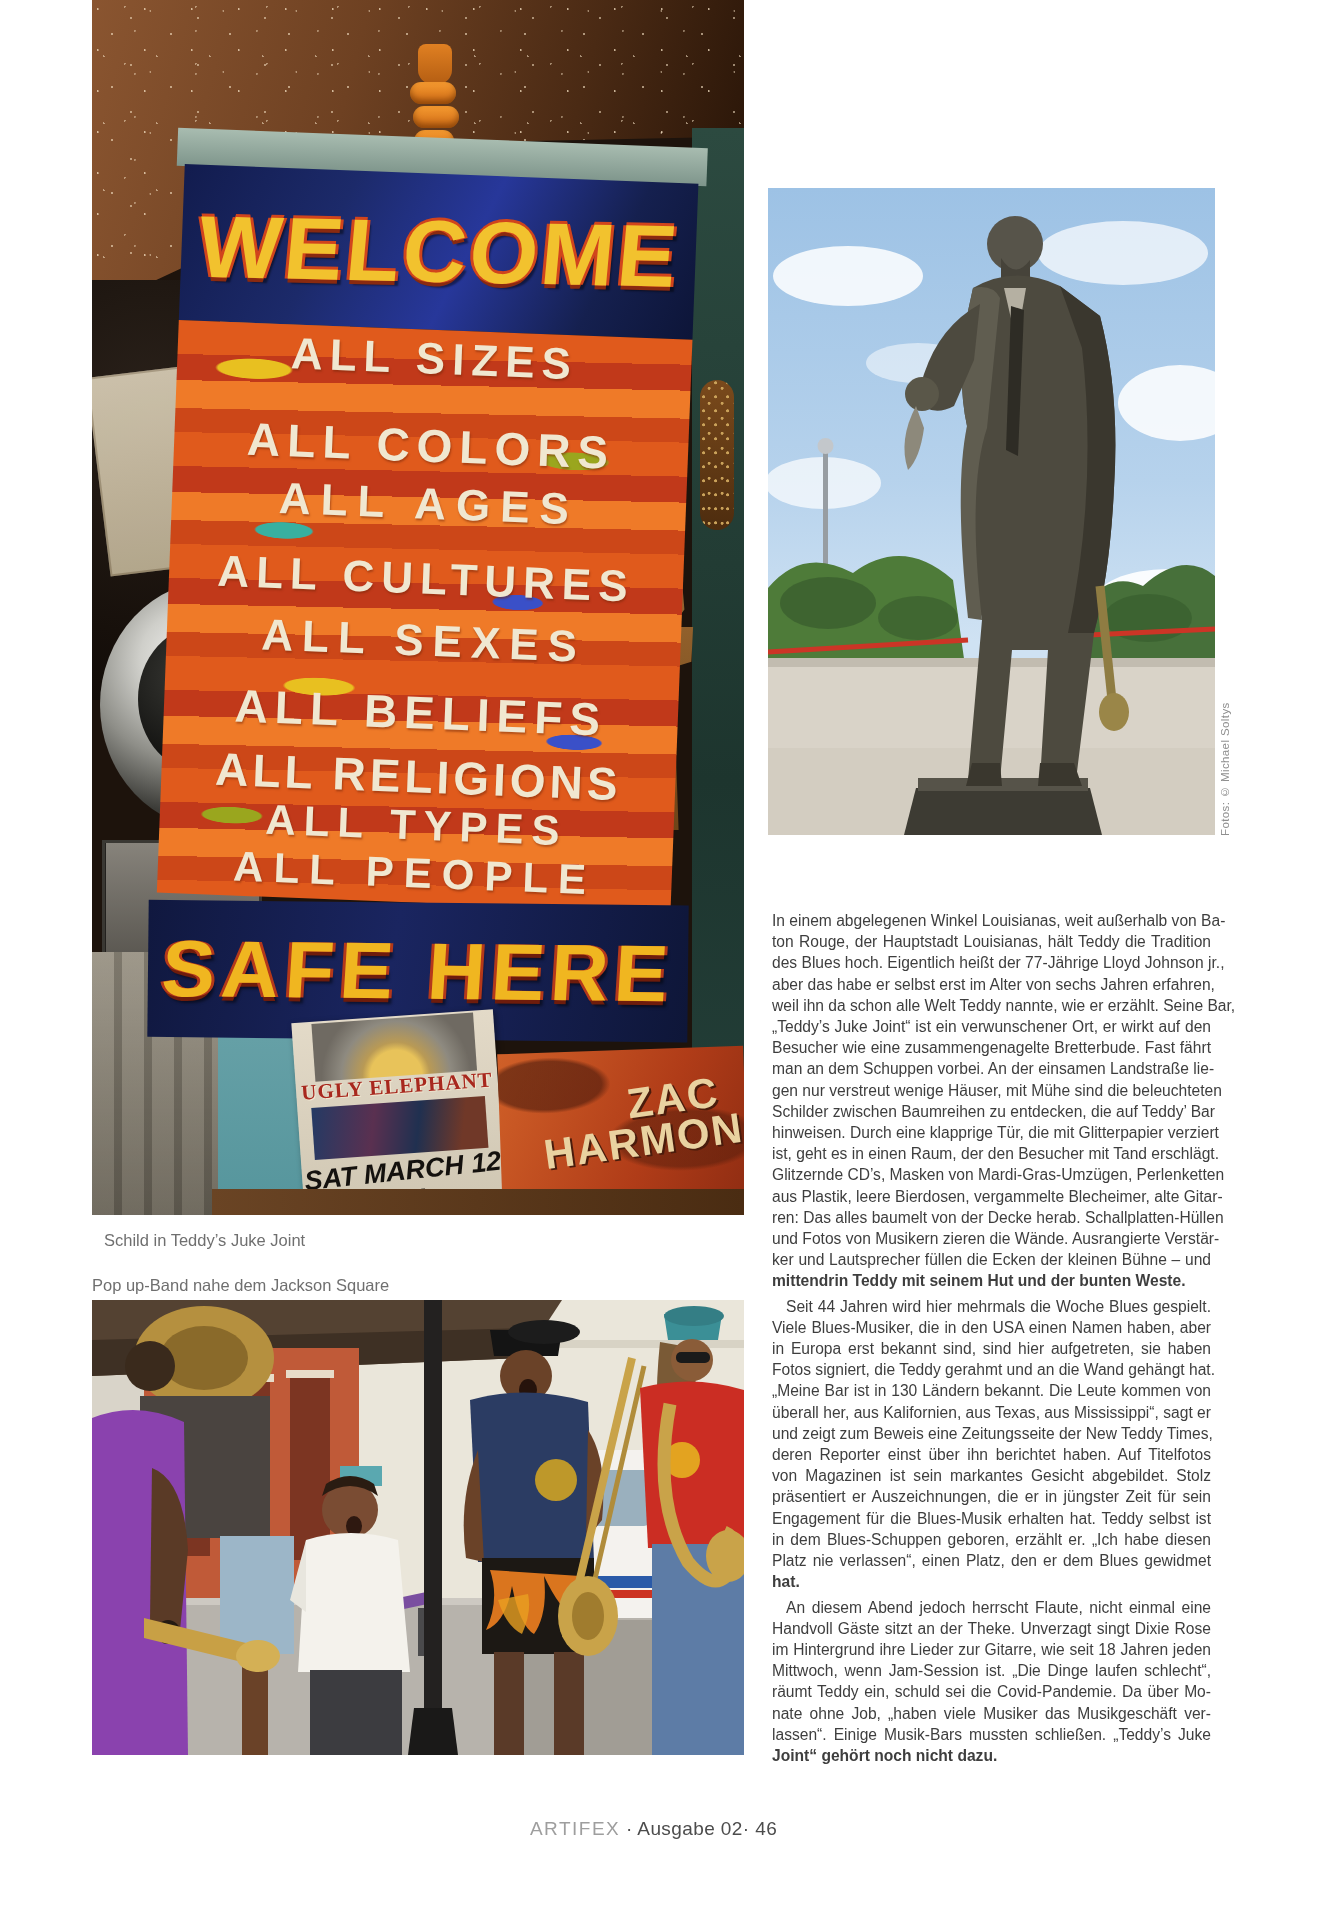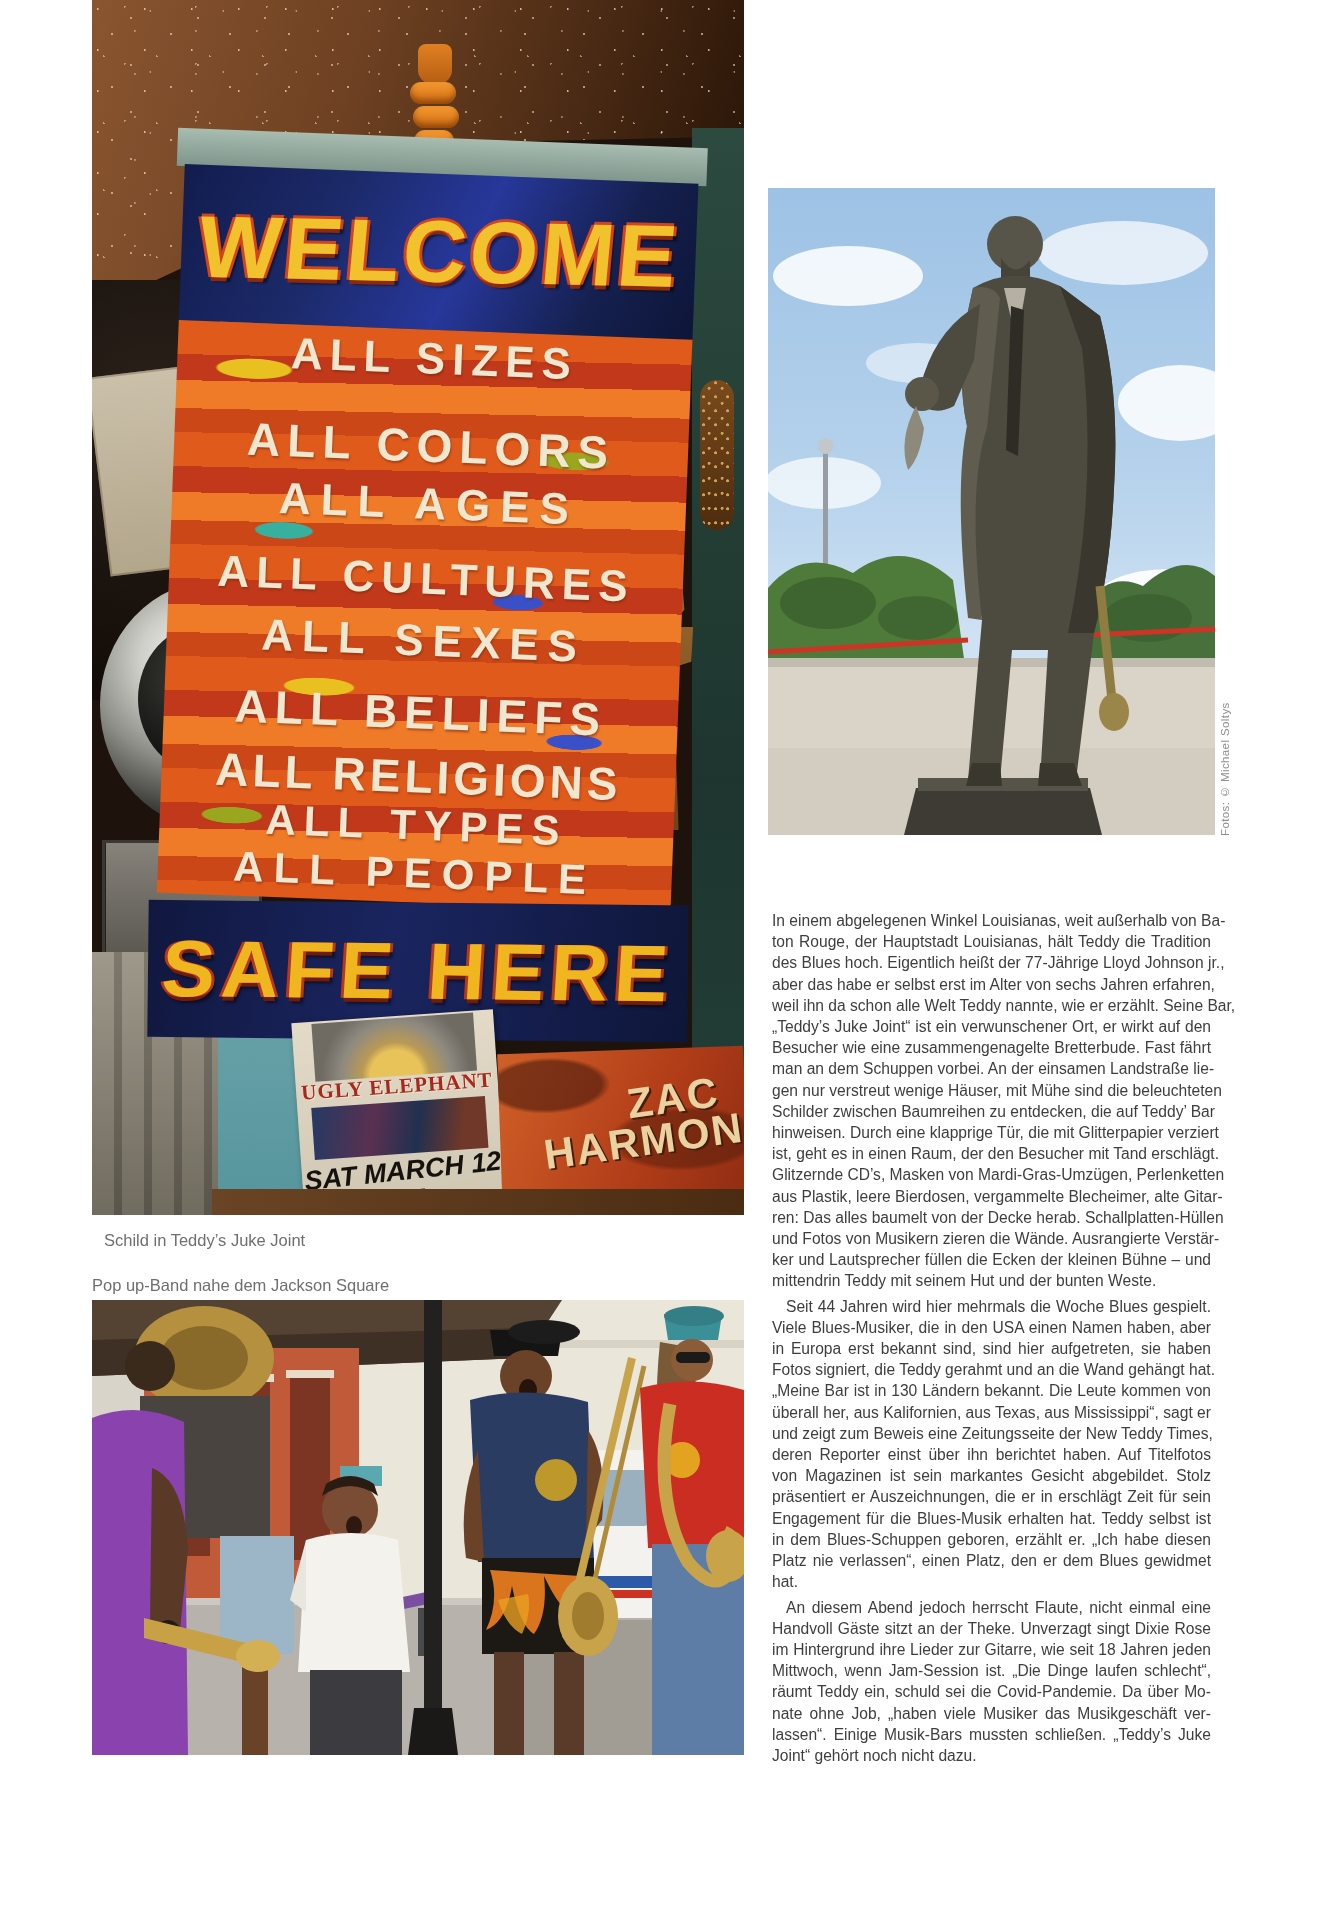--- a/index.html
+++ b/index.html
@@ -123,7 +123,7 @@
   .article { position:absolute; left:768px; top:906px; width:447px; color:#3e3e3e; }
   .para { margin:4px; }
   .para div { line-height:21.2px; font-size:15.6px; white-space:nowrap; text-align:justify; text-align-last:justify; }
-  .para div:last-child { text-align-last:left; }
+  .para div:last-child { text-align-last:left;font-weight:bold; }
   .para.indent div:first-child { text-indent:14px; }
 
   .footer { position:absolute; left:92px; top:1818px; width:1123px; text-align:center; font-size:19px; letter-spacing:.4px; }

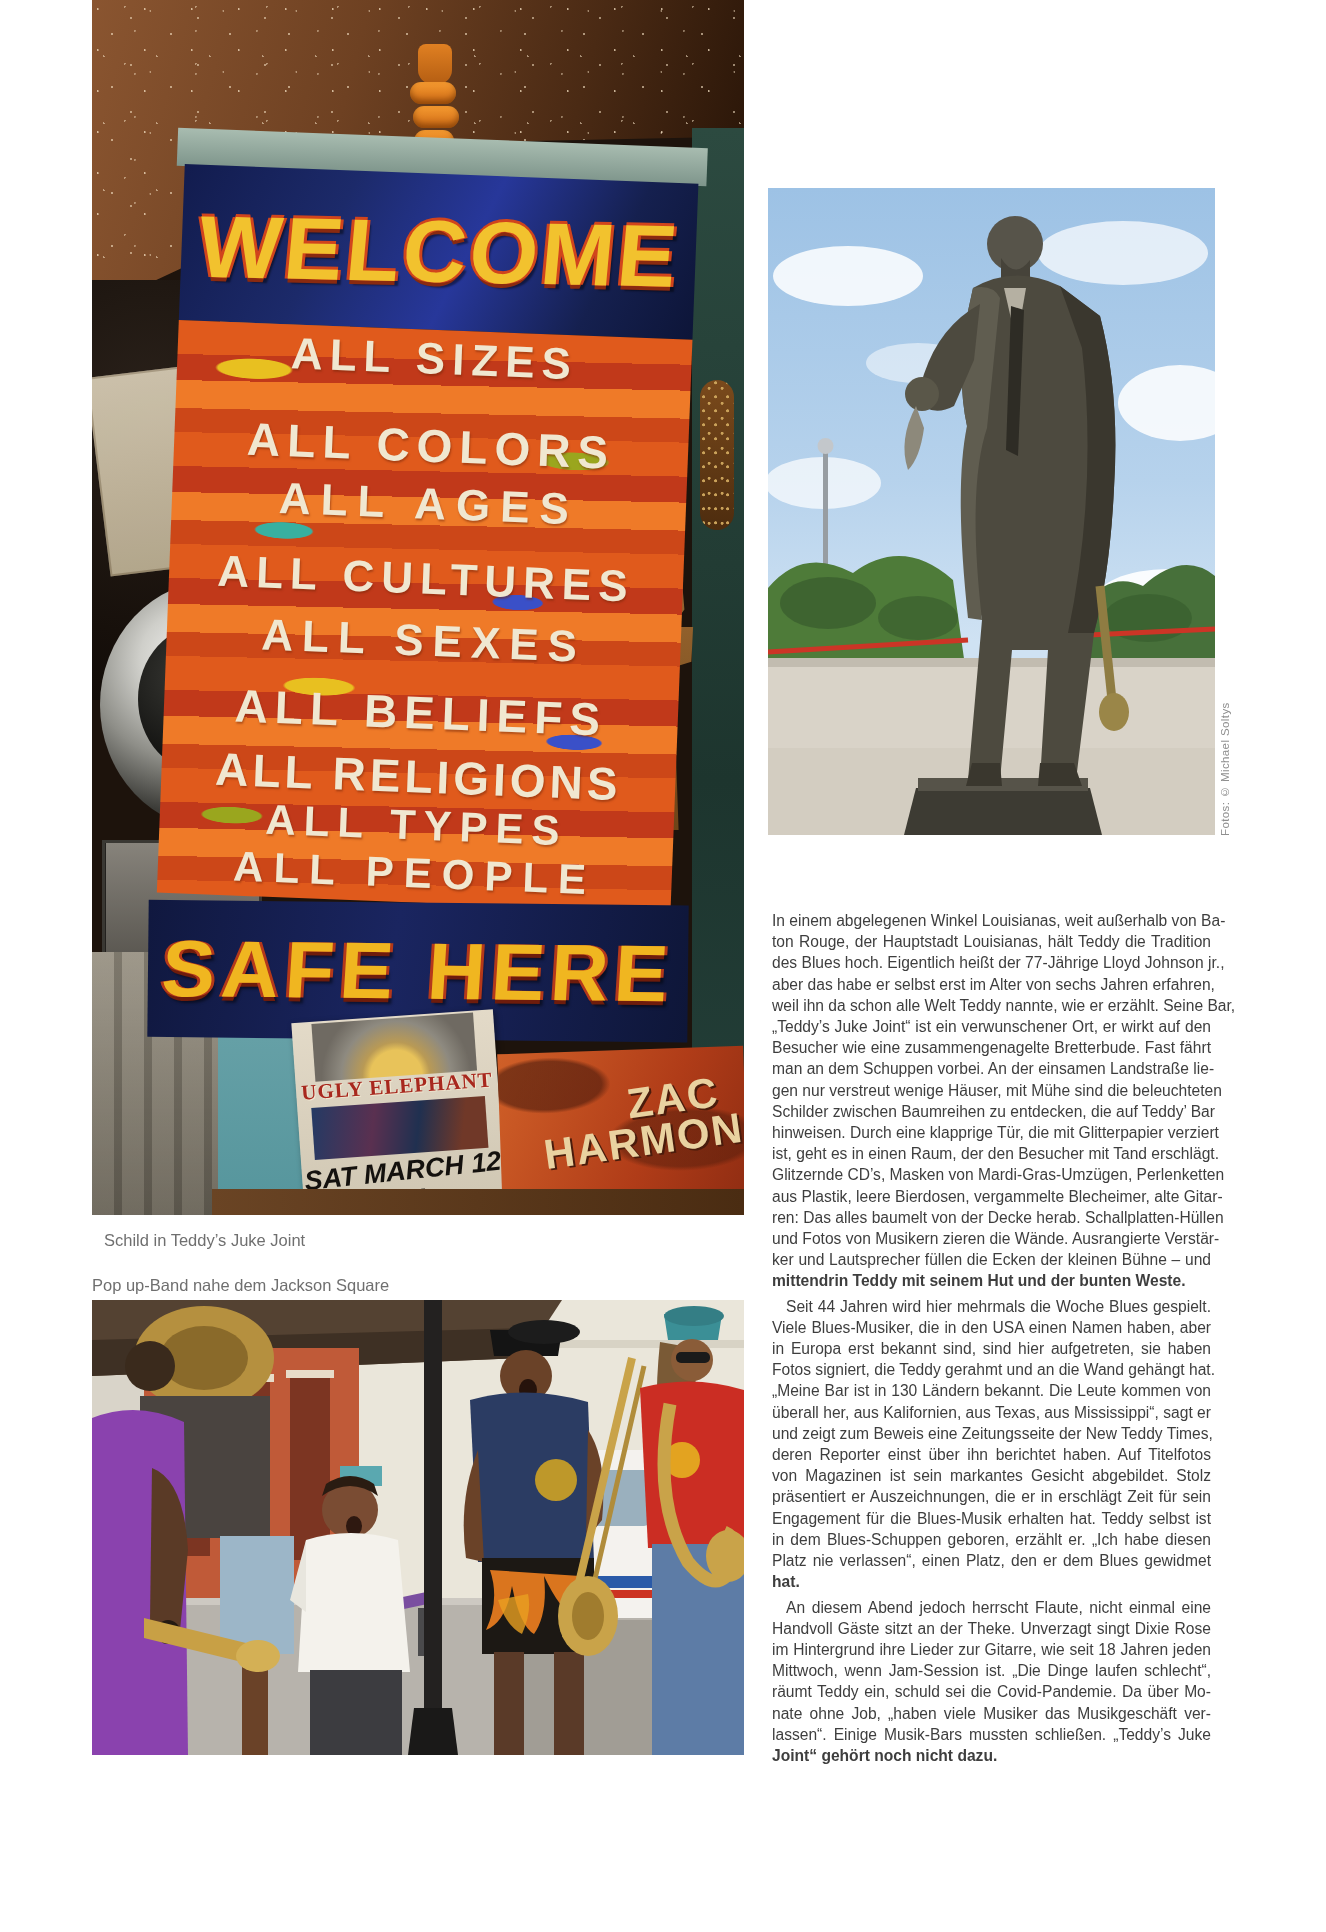--- a/index.html
+++ b/index.html
@@ -394,7 +394,7 @@
         <div>und zeigt zum Beweis eine Zeitungsseite der New Teddy Times,</div>
         <div>deren Reporter einst über ihn berichtet haben. Auf Titelfotos</div>
         <div>von Magazinen ist sein markantes Gesicht abgebildet. Stolz</div>
-        <div>präsentiert er Auszeichnungen, die er in erschlägt Zeit für sein</div>
+        <div>präsentiert er Auszeichnungen, die er in jüngster Zeit für sein</div>
         <div>Engagement für die Blues-Musik erhalten hat. Teddy selbst ist</div>
         <div>in dem Blues-Schuppen geboren, erzählt er. „Ich habe diesen</div>
         <div>Platz nie verlassen“, einen Platz, den er dem Blues gewidmet</div>

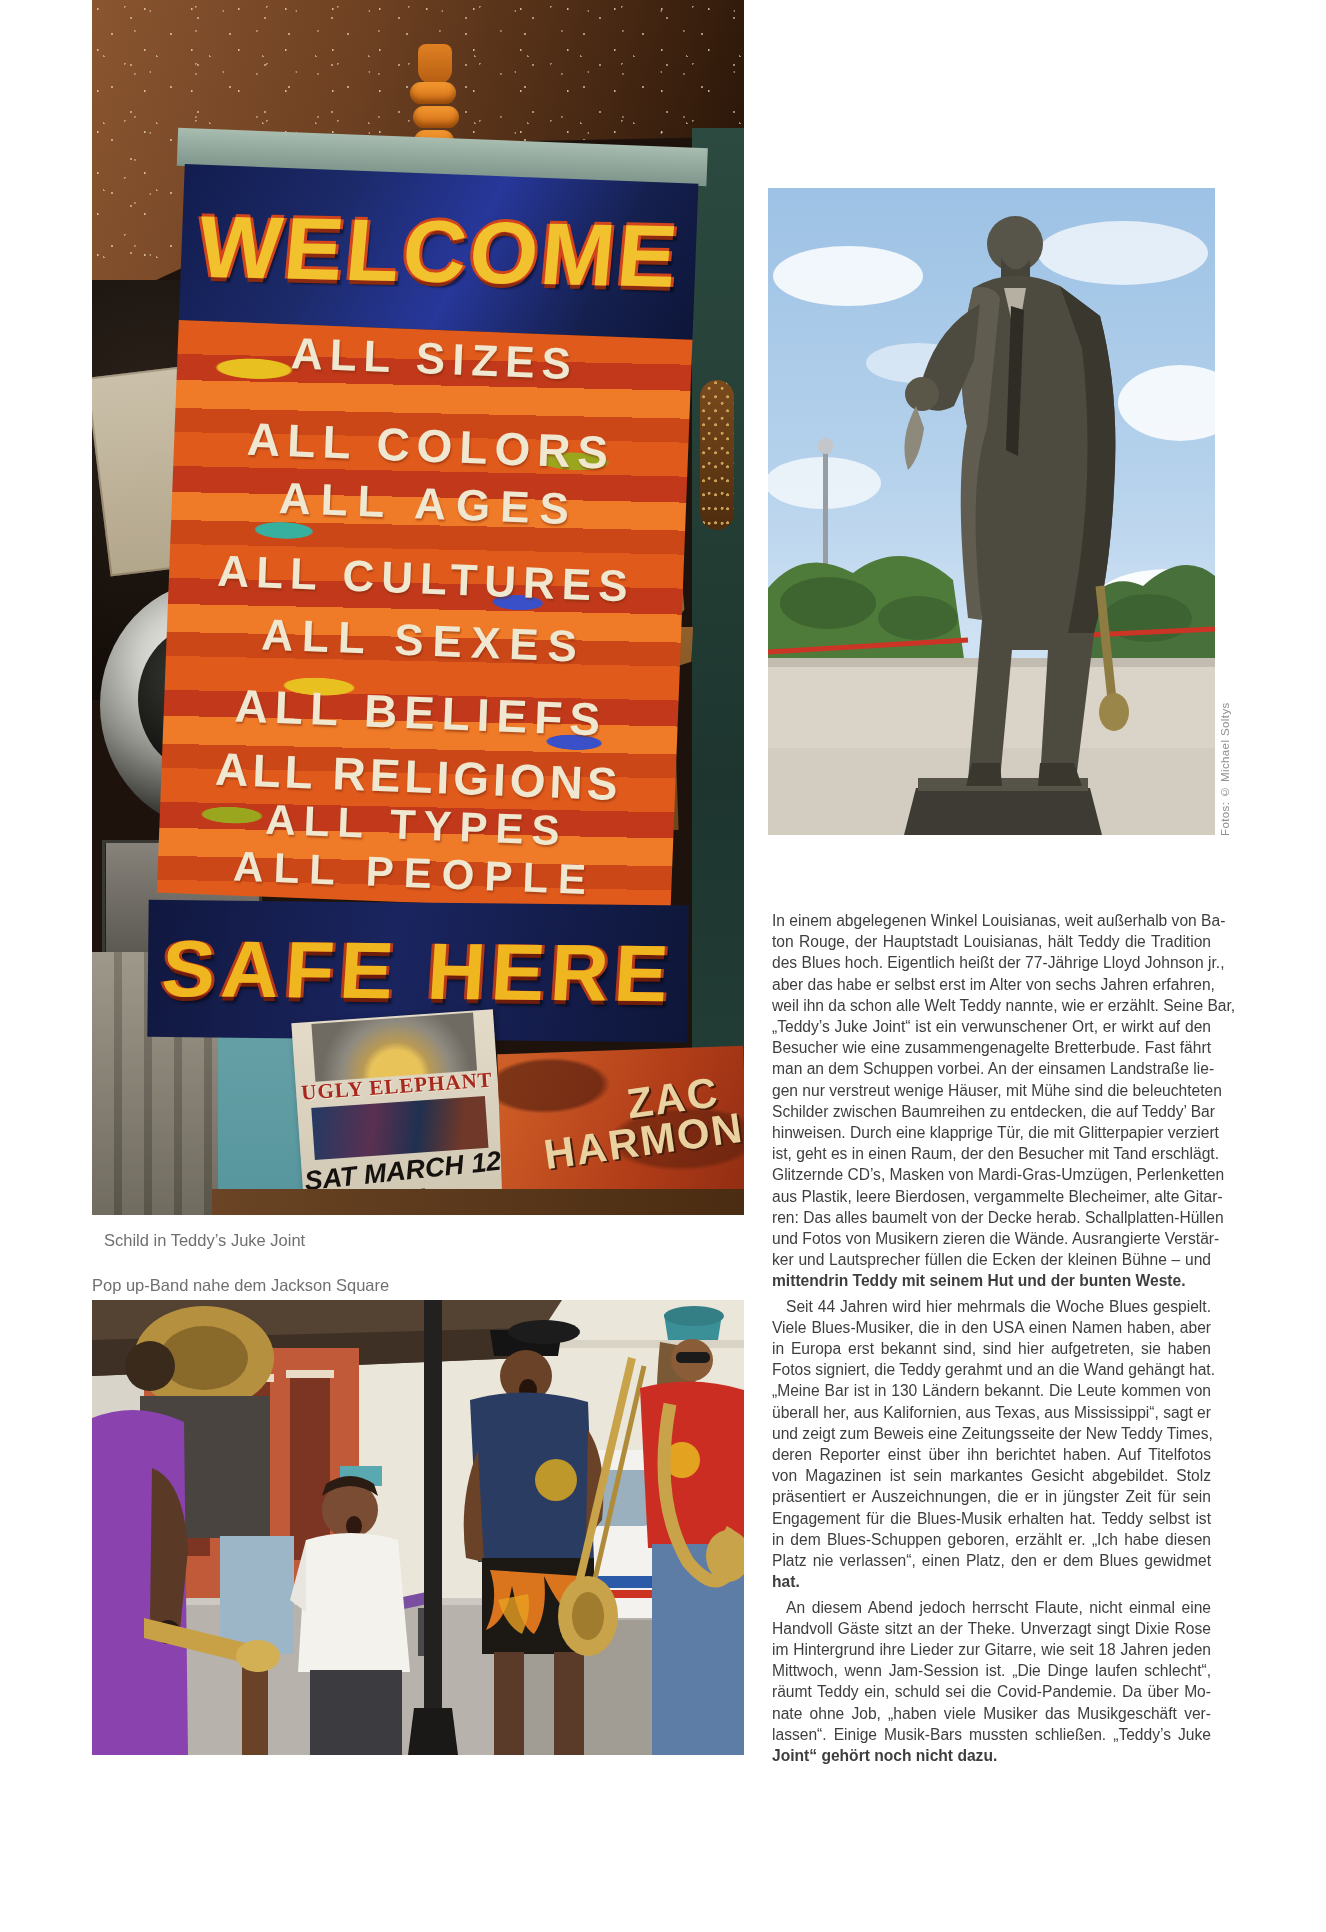--- a/index.html
+++ b/index.html
@@ -412,6 +412,9 @@
       </div>
   </div>
 
+  <div class="footer">
+    <span class="mag">ARTIFEX</span><span class="iss"> · Ausgabe 02· 46</span>
+  </div>
 
 </div>
 

